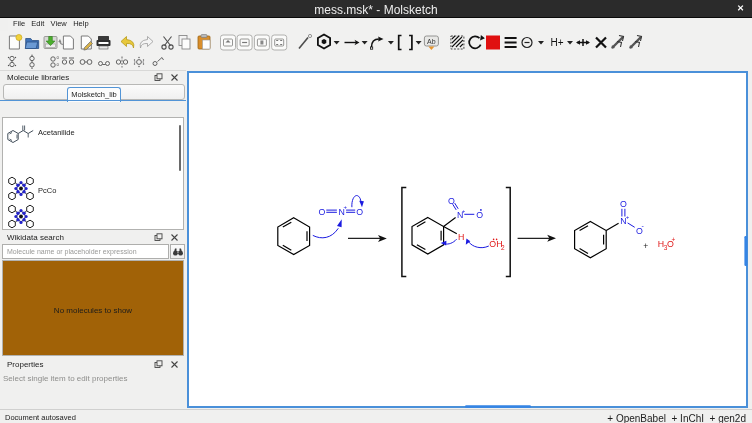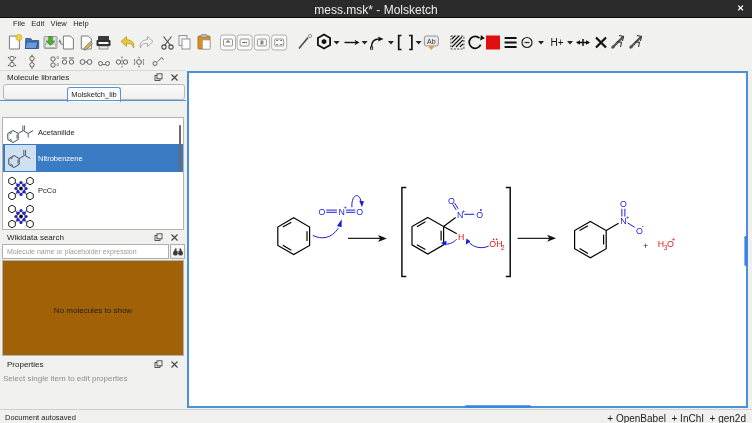--- a/index.html
+++ b/index.html
@@ -224,16 +224,6 @@
 </svg>
           <span class="rowlbl" style="top:8px;">Acetanilide</span>
         </div>
-<div id="selrow">
-  <div style="position:absolute;left:2px;top:1px;width:31px;height:26px;background:#cfe0f3;"></div>
-  <svg style="position:absolute;left:3px;top:2px;" width="30" height="26" viewBox="0 0 30 26">
-<polygon points="8,9.5 13.2,12.5 13.2,18.5 8,21.5 2.8,18.5 2.8,12.5" fill="none" stroke="#44505c" stroke-width="1"></polygon>
-<path d="M 7 11.5 l-2.5 1.5 M 12 13.5 v4 M 7 19.5 l-2.5 -1.5" stroke="#44505c" stroke-width="0.9" fill="none"></path>
-<path d="M 13.2 12.5 l5.5 -3.2 5.5 3.2" fill="none" stroke="#44505c" stroke-width="1"></path>
-<path d="M 17.8 9 v-5 M 19.6 9 v-5" stroke="#44505c" stroke-width="0.9"></path>
-</svg>
-  <span class="rowlbl">Nitrobenzene</span>
-</div>
 <div class="row" style="top:56px;height:28px;">
           <svg style="position:absolute;left:3px;top:1px;" width="30" height="27" viewBox="0 0 30 27">
             <g fill="none" stroke="#222" stroke-width="1">

